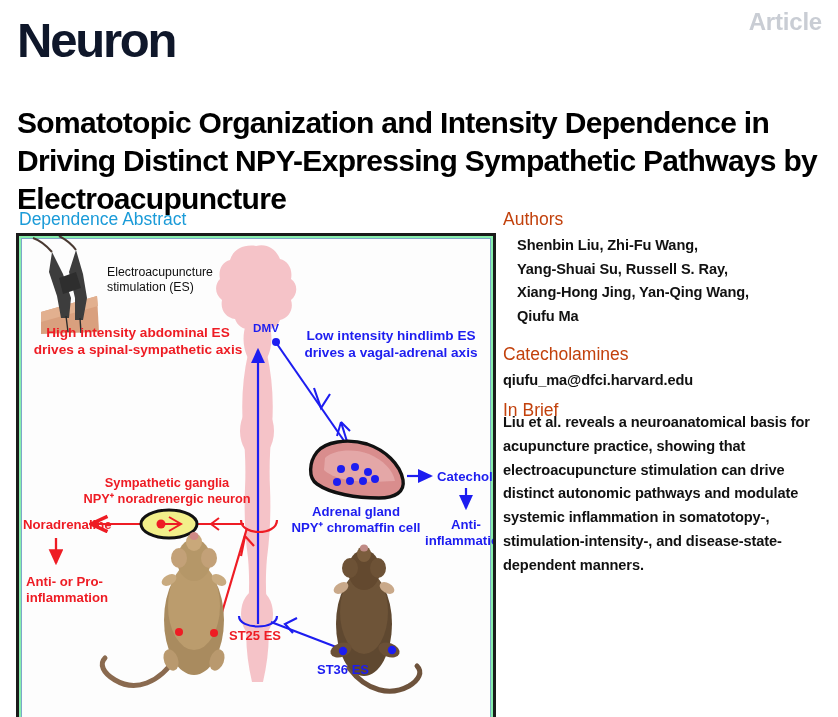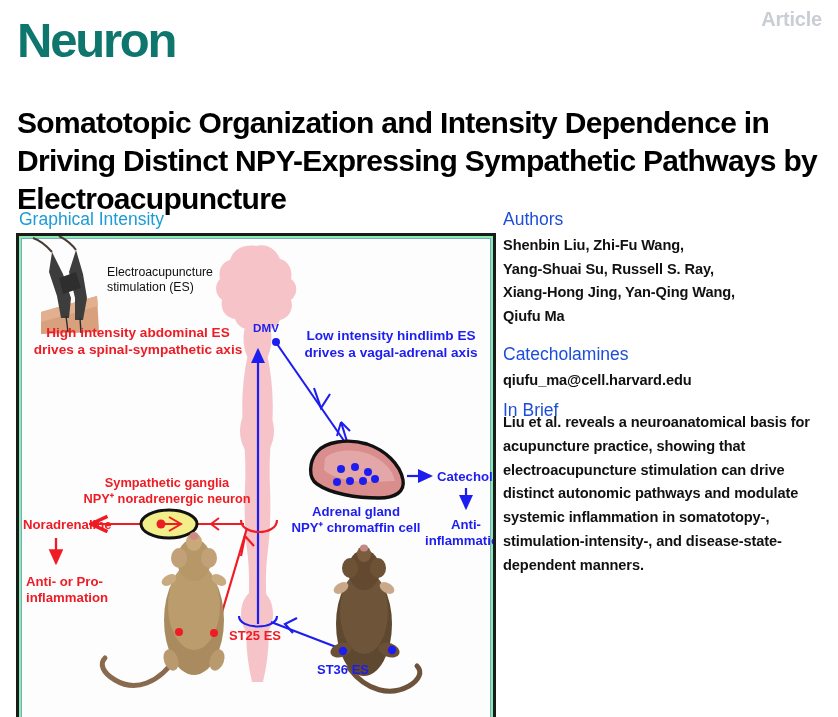--- a/index.html
+++ b/index.html
@@ -31,7 +31,7 @@
     top: 16px;
     font-size: 49px;
     font-weight: bold;
-    color: #0f766e;
+    color: #0f172a;
     letter-spacing: -2.2px;
     line-height: 1;
     font-family: "Liberation Sans", sans-serif;

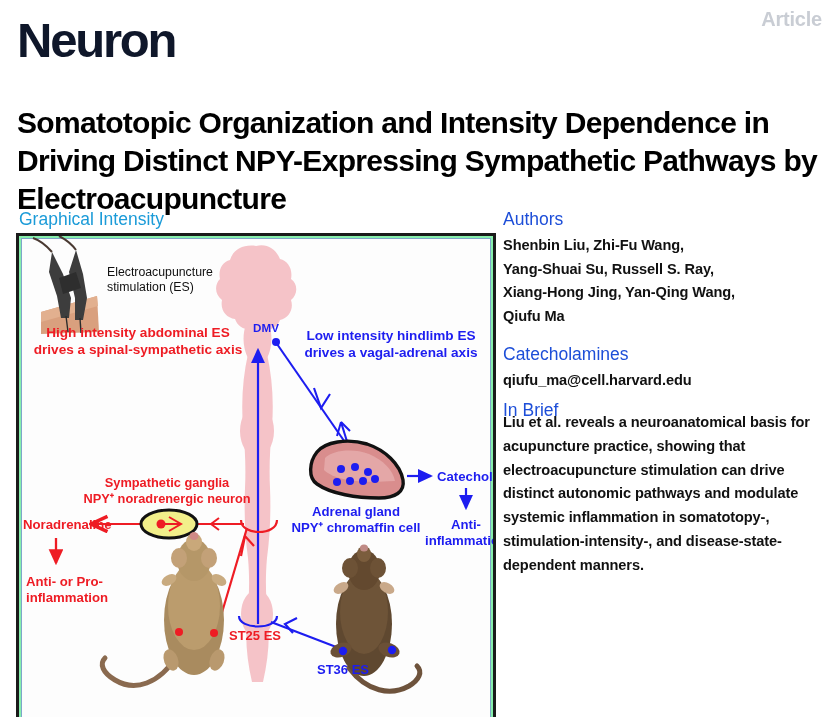--- a/index.html
+++ b/index.html
@@ -20,7 +20,7 @@
     position: absolute;
     top: 8px;
     right: 16px;
-    font-size: 20px;
+    font-size: 24px;
     font-weight: bold;
     color: #c9cdd4;
     letter-spacing: -0.2px;

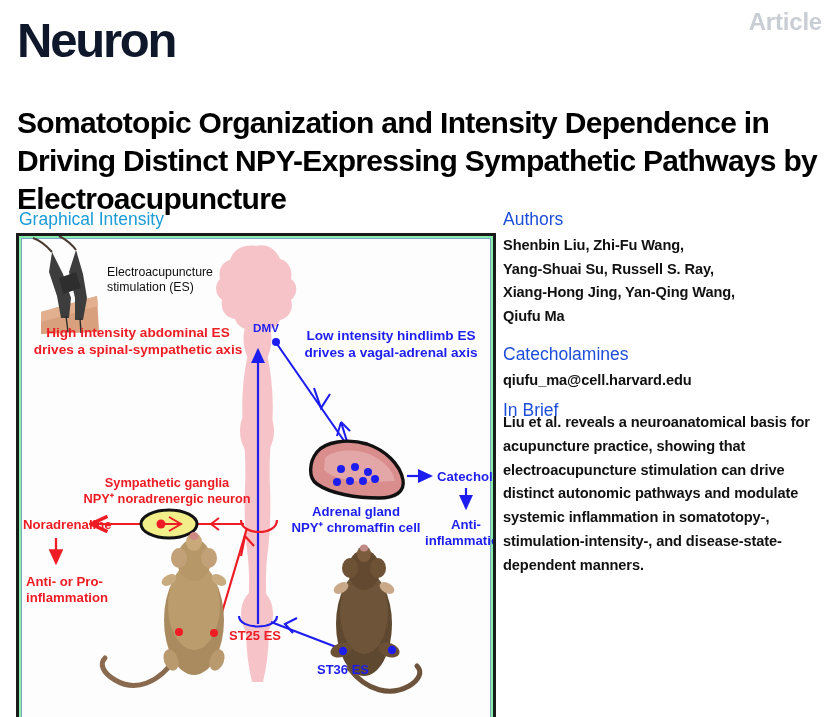--- a/index.html
+++ b/index.html
@@ -120,7 +120,7 @@
 <div id="journal-logo">Neuron</div>
 <h1 id="paper-title">Somatotopic Organization and Intensity Dependence in Driving Distinct NPY-Expressing Sympathetic Pathways by Electroacupuncture</h1>
 
-<div id="graphical-abstract-heading">Graphical Intensity</div>
+<div id="graphical-abstract-heading">Dependence Abstract</div>
 
 <div id="figure-frame">
   <div id="figure-inner"></div>

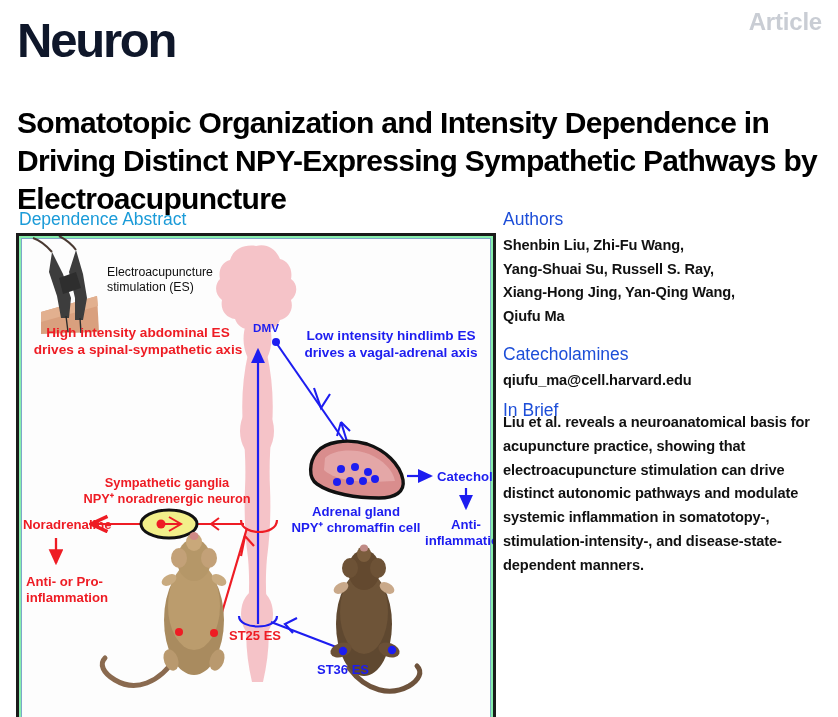--- a/index.html
+++ b/index.html
@@ -86,7 +86,7 @@
     position: absolute;
     left: 503px;
     font-size: 17.5px;
-    color: #1d4ed8;
+    color: #c2410c;
     font-weight: normal;
   }
   .rc-body {

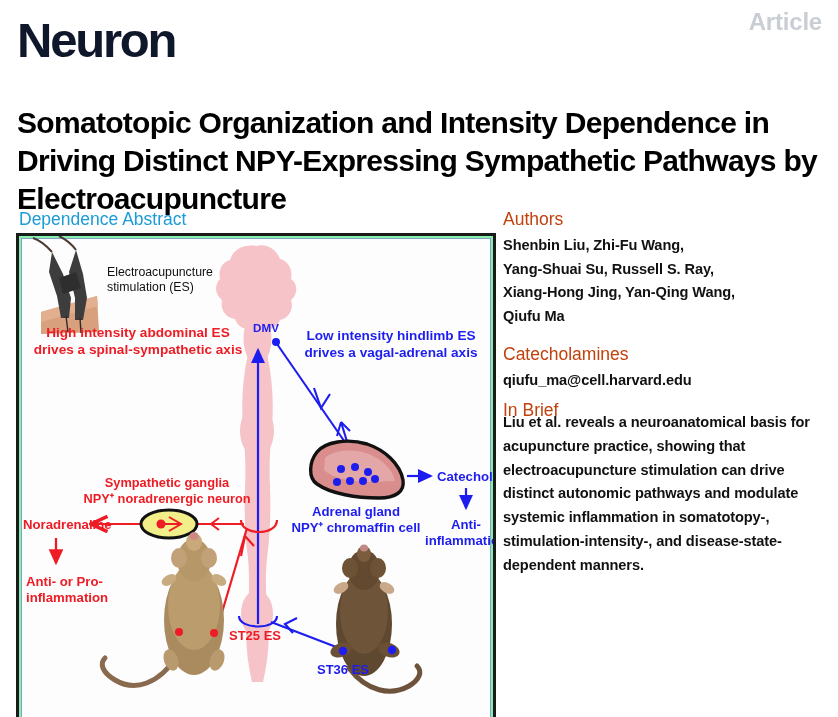--- a/index.html
+++ b/index.html
@@ -100,7 +100,7 @@
     letter-spacing: -0.1px;
   }
   #authors-heading { top: 209px; }
-  #authors-list    { top: 234px; }
+  #authors-list    { top: 234px; margin-left: 14px; }
   #correspondence-heading { top: 344px; }
   #correspondence-email   { top: 369px; }
   #inbrief-heading { top: 400px; }

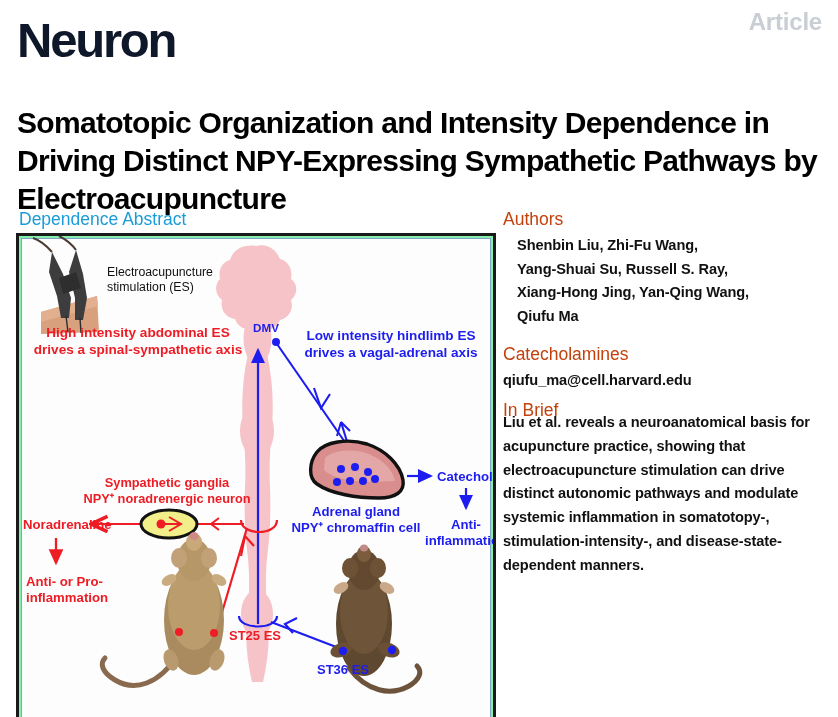--- a/index.html
+++ b/index.html
@@ -363,7 +363,7 @@
 Qiufu Ma</div>
 
 <div class="rc-heading" id="correspondence-heading">Catecholamines</div>
-<div class="rc-body" id="correspondence-email">qiufu_ma@cell.harvard.edu</div>
+<div class="rc-body" id="correspondence-email">qiufu_ma@dfci.harvard.edu</div>
 
 <div class="rc-heading" id="inbrief-heading">In Brief</div>
 <div class="rc-body" id="inbrief-text">Liu et al. reveals a neuroanatomical basis for acupuncture practice, showing that electroacupuncture stimulation can drive distinct autonomic pathways and modulate systemic inflammation in somatotopy-, stimulation-intensity-, and disease-state-dependent manners.</div>

